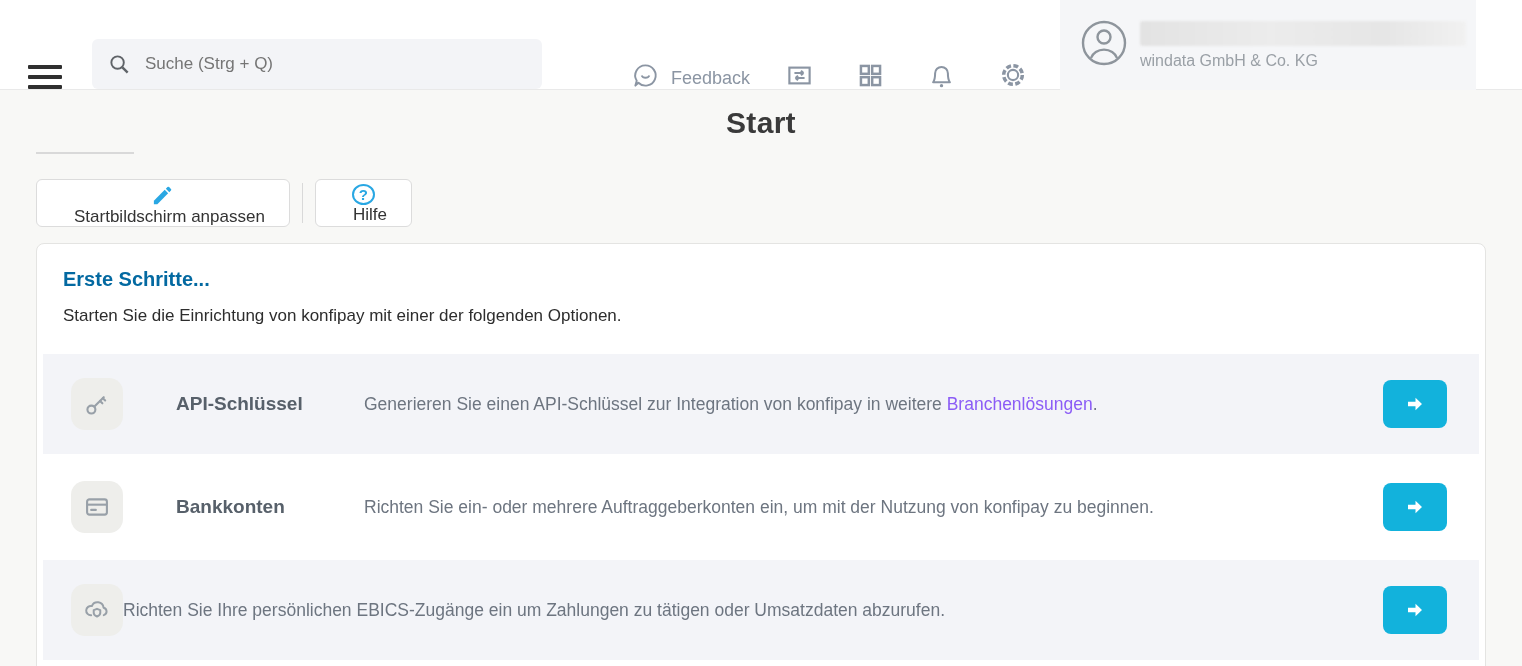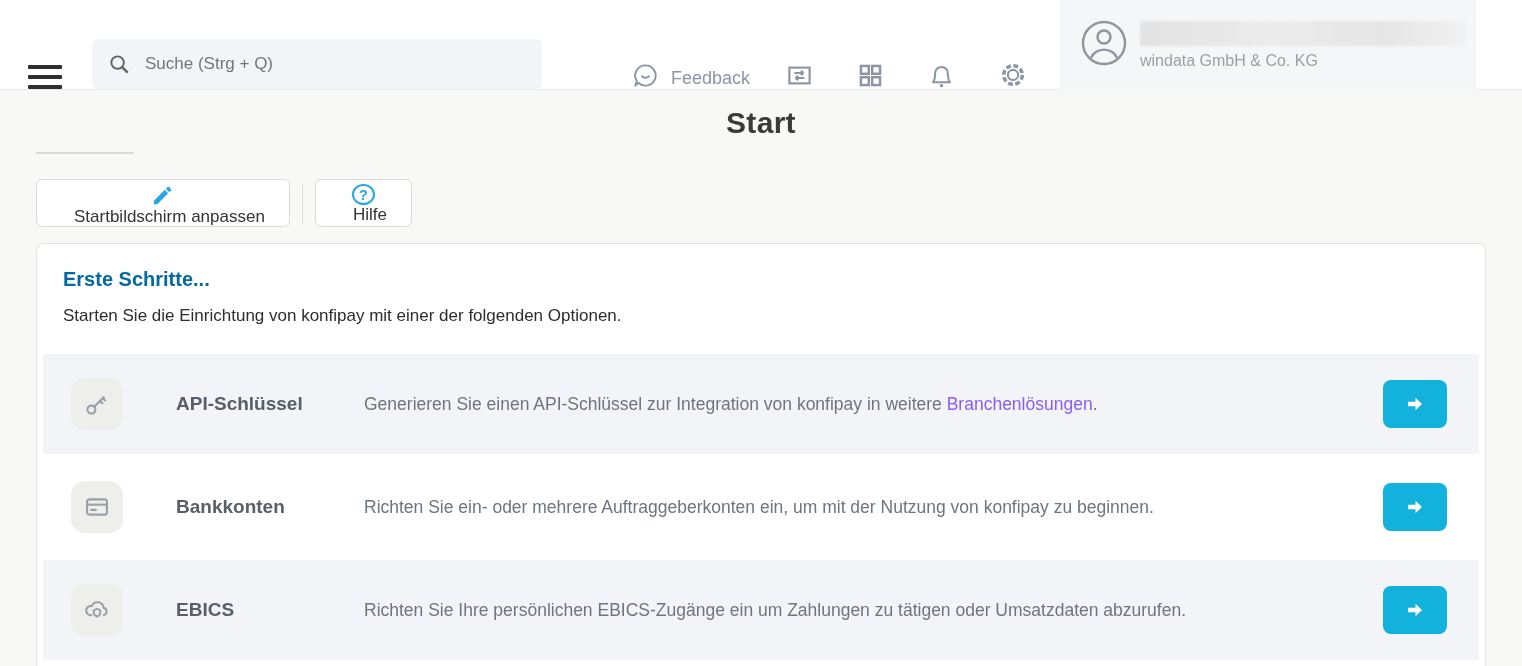--- a/index.html
+++ b/index.html
@@ -223,7 +223,6 @@
             <path d="M12 11l2.8 1.1v2.4c0 1.9-2.8 3.1-2.8 3.1s-2.8-1.2-2.8-3.1v-2.4Z"></path>
           </svg>
         </div>
-        <div class="row-title">EBICS</div>
         <div class="row-desc">Richten Sie Ihre persönlichen EBICS-Zugänge ein um Zahlungen zu tätigen oder Umsatzdaten abzurufen.</div>
         <button class="go-btn">
           <span style="display:flex;">

